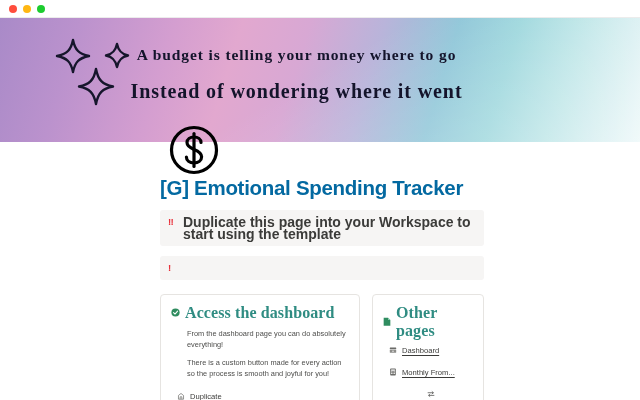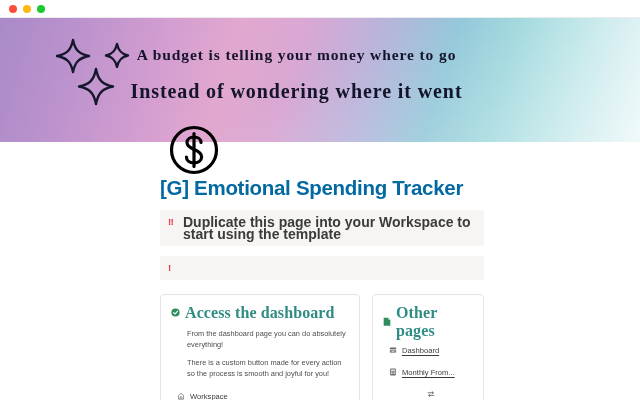--- a/index.html
+++ b/index.html
@@ -302,7 +302,7 @@
                 <path d="M4.7 10.2 V7.2 H7.3 V10.2"></path>
               </svg>
             </span>
-            <span class="page-link-label">Workspace</span>
+            <span class="page-link-label">Duplicate</span>
           </div>
         </div>
 

